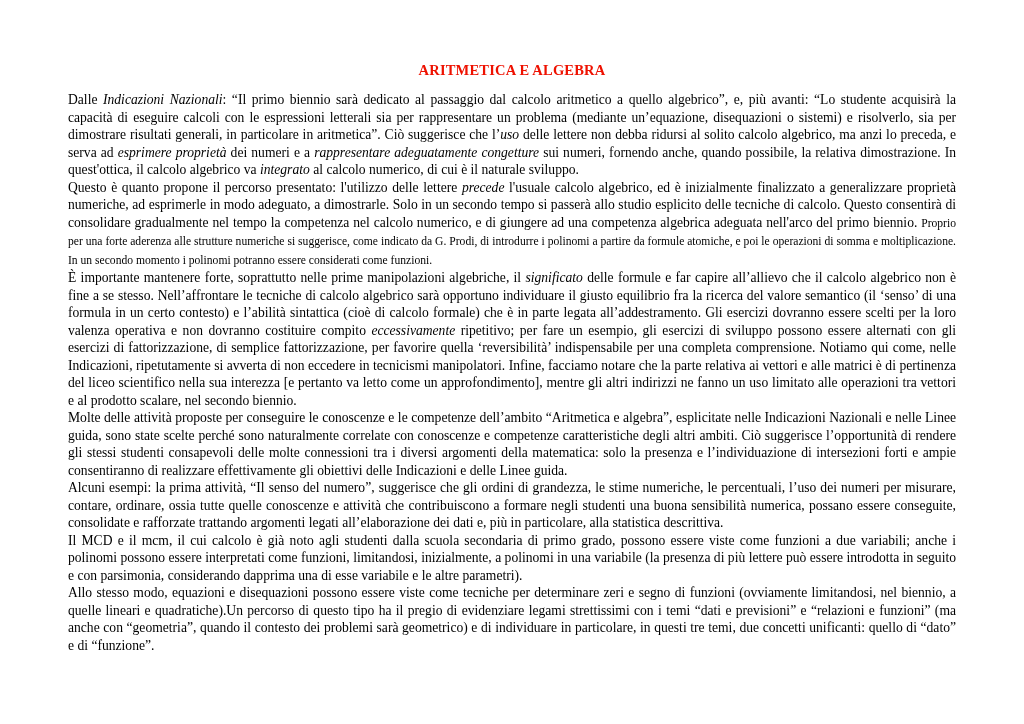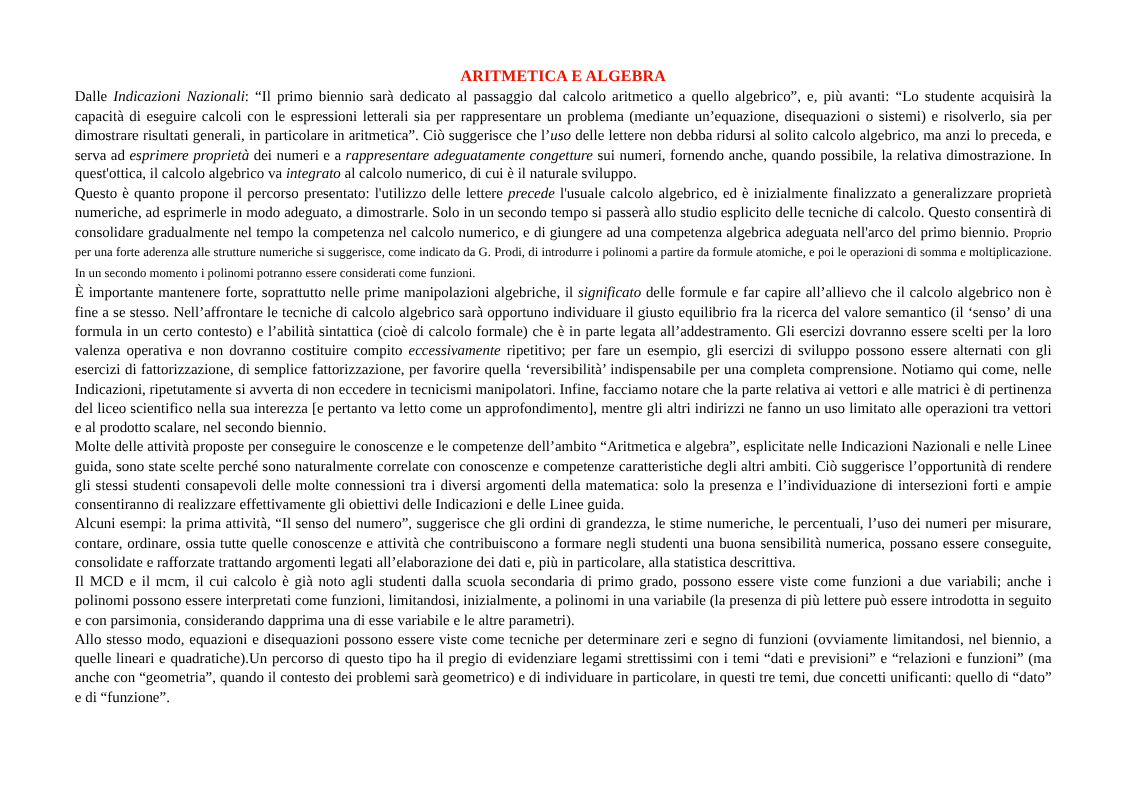--- a/index.html
+++ b/index.html
@@ -29,7 +29,7 @@
     margin-top: 10px;
   }
   .doc-body {
-    margin-top: 0;
+    margin-top: 12px;
     font-size: 13.6px;
     line-height: 17.5px;
     text-align: justify;

